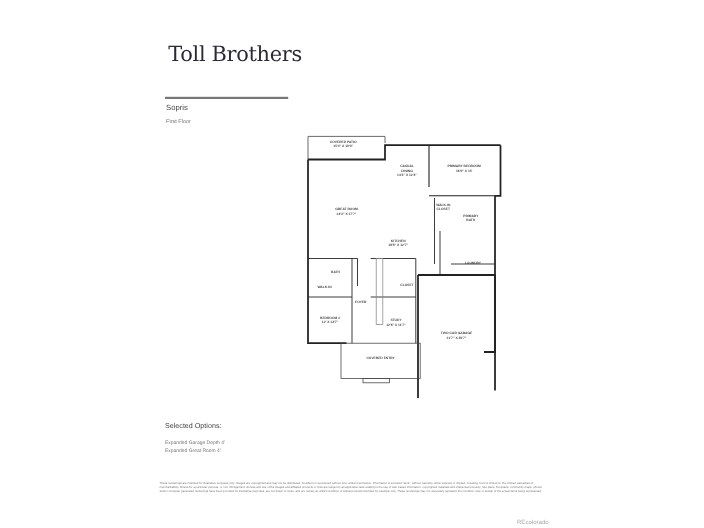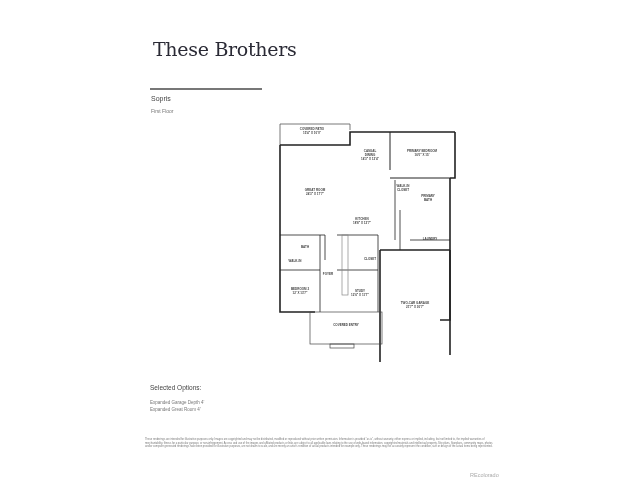--- a/index.html
+++ b/index.html
@@ -18,7 +18,7 @@
 </head>
 <body>
 
-<div class="brand">These Brothers</div>
+<div class="brand">Toll Brothers</div>
 <div class="rule"></div>
 <div class="plan-name">Sopris</div>
 <div class="plan-floor">First Floor</div>

